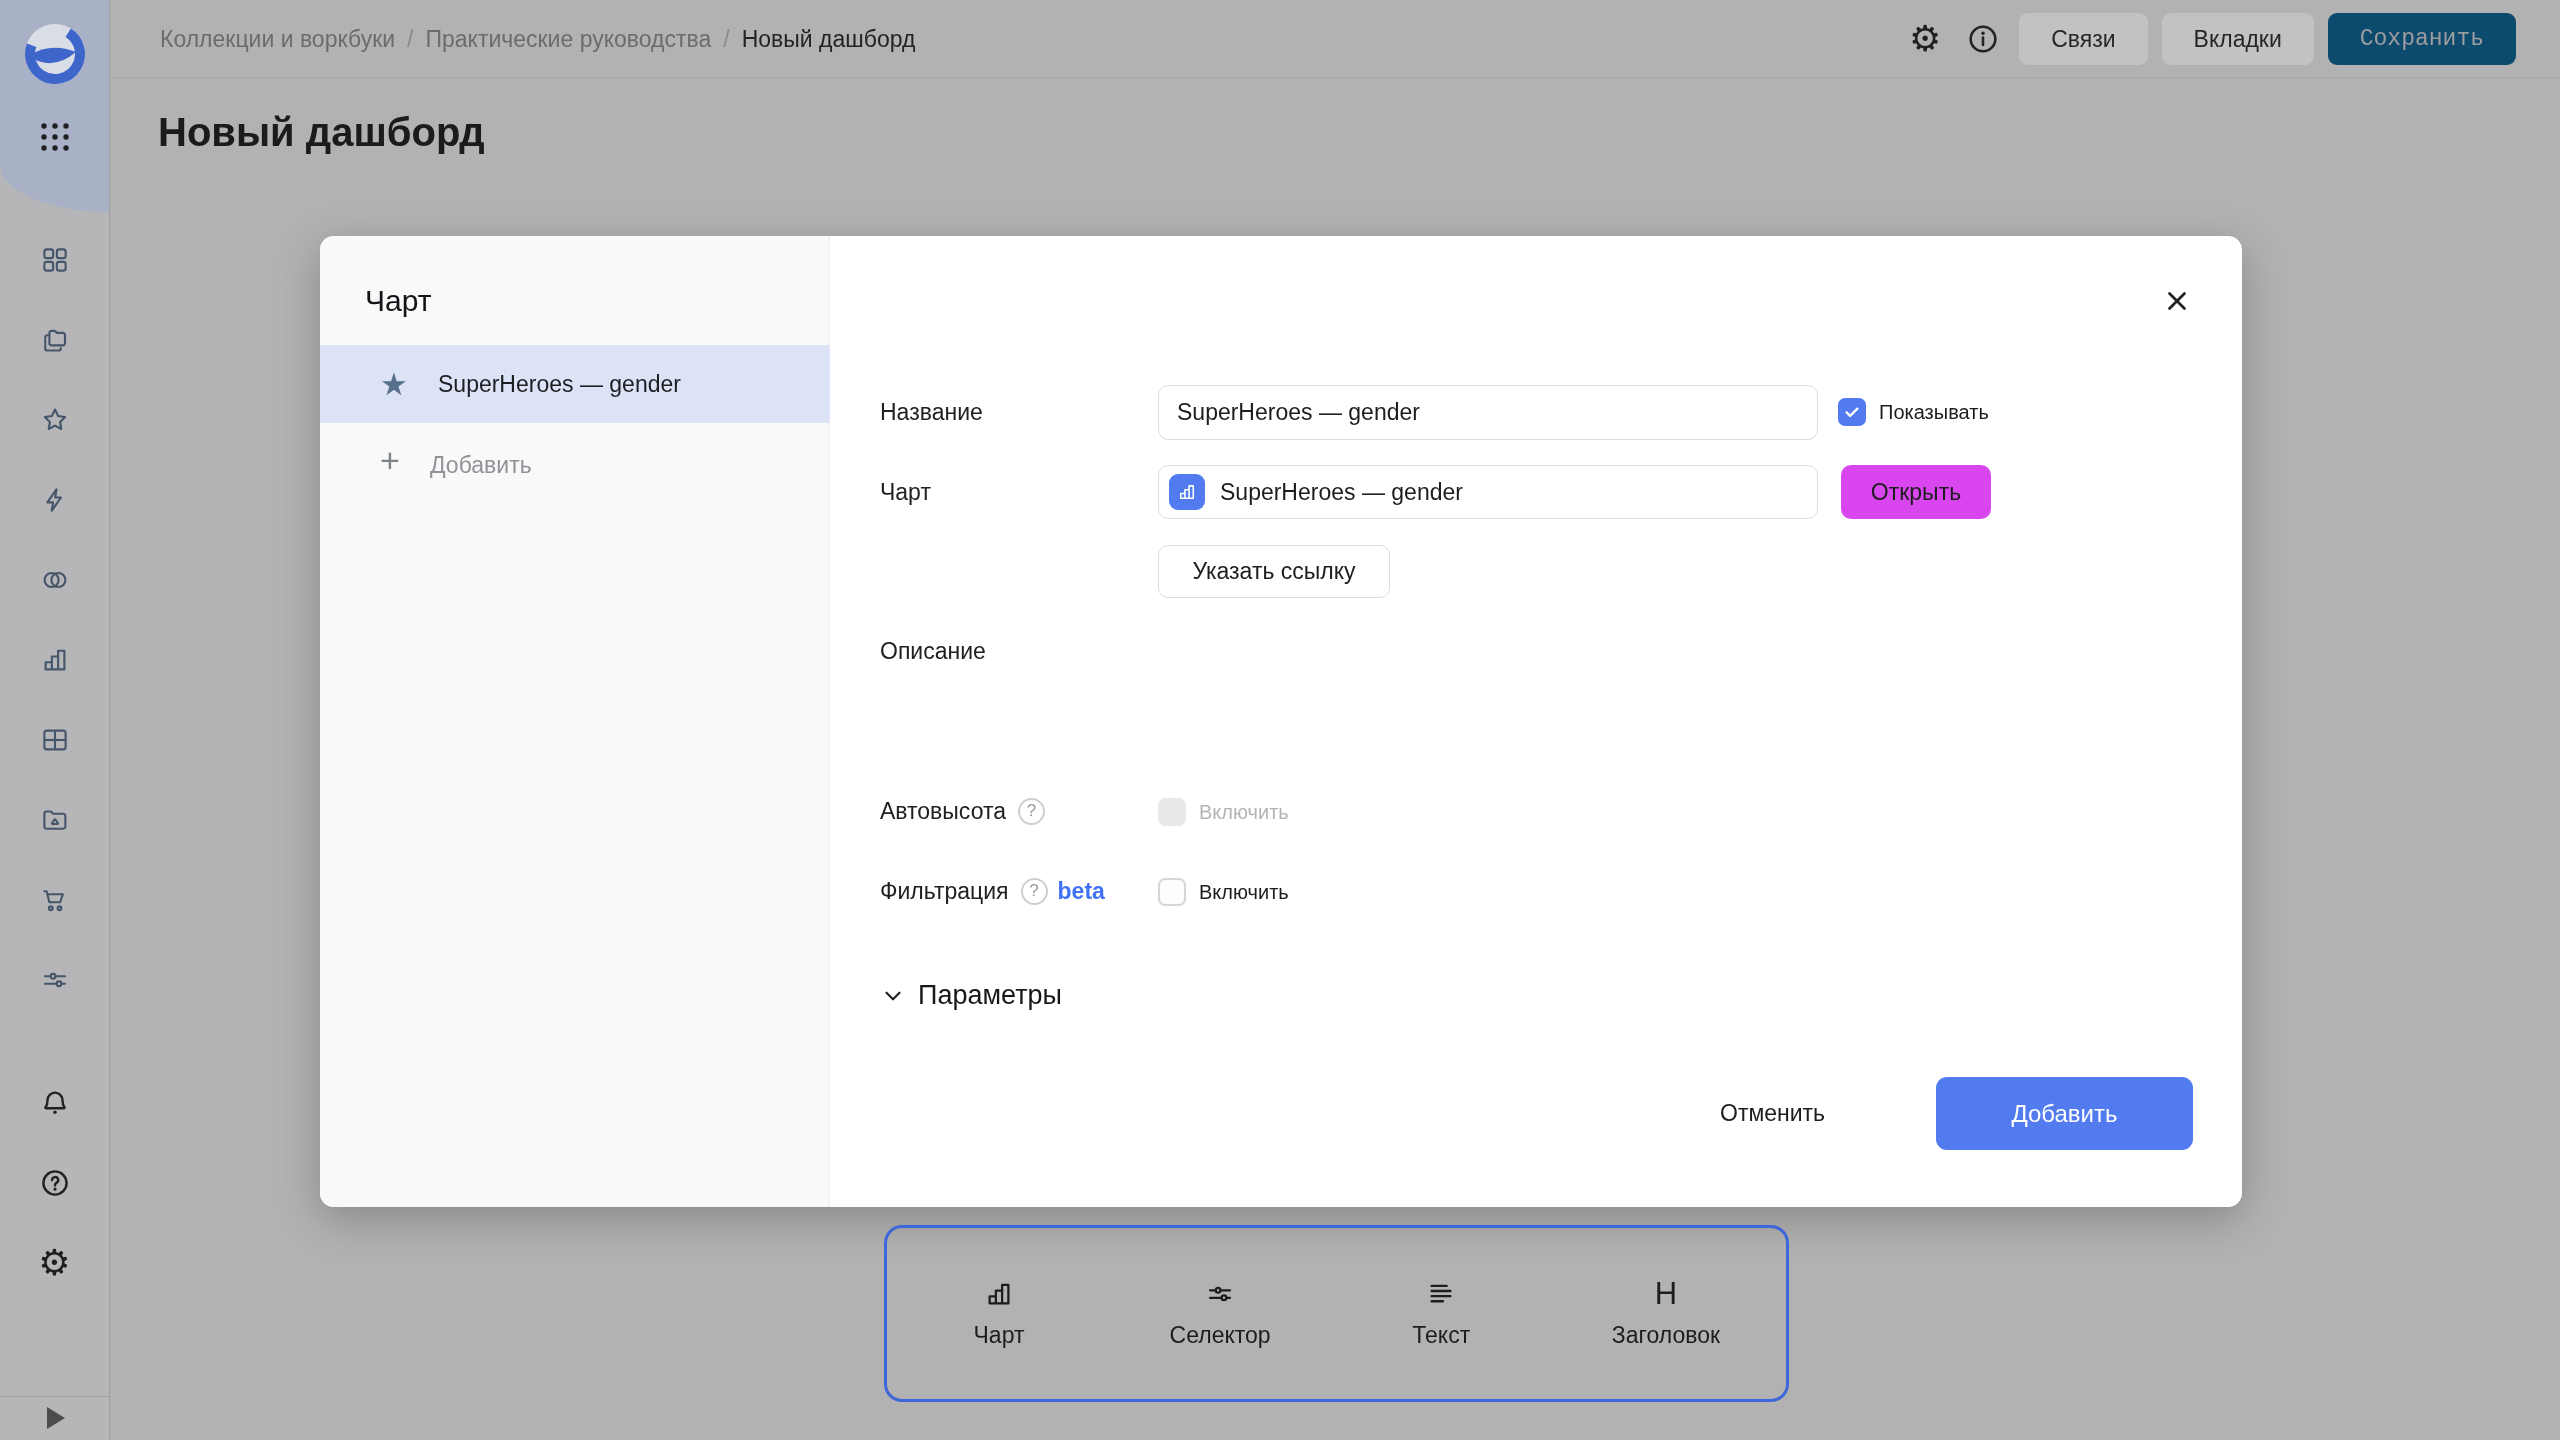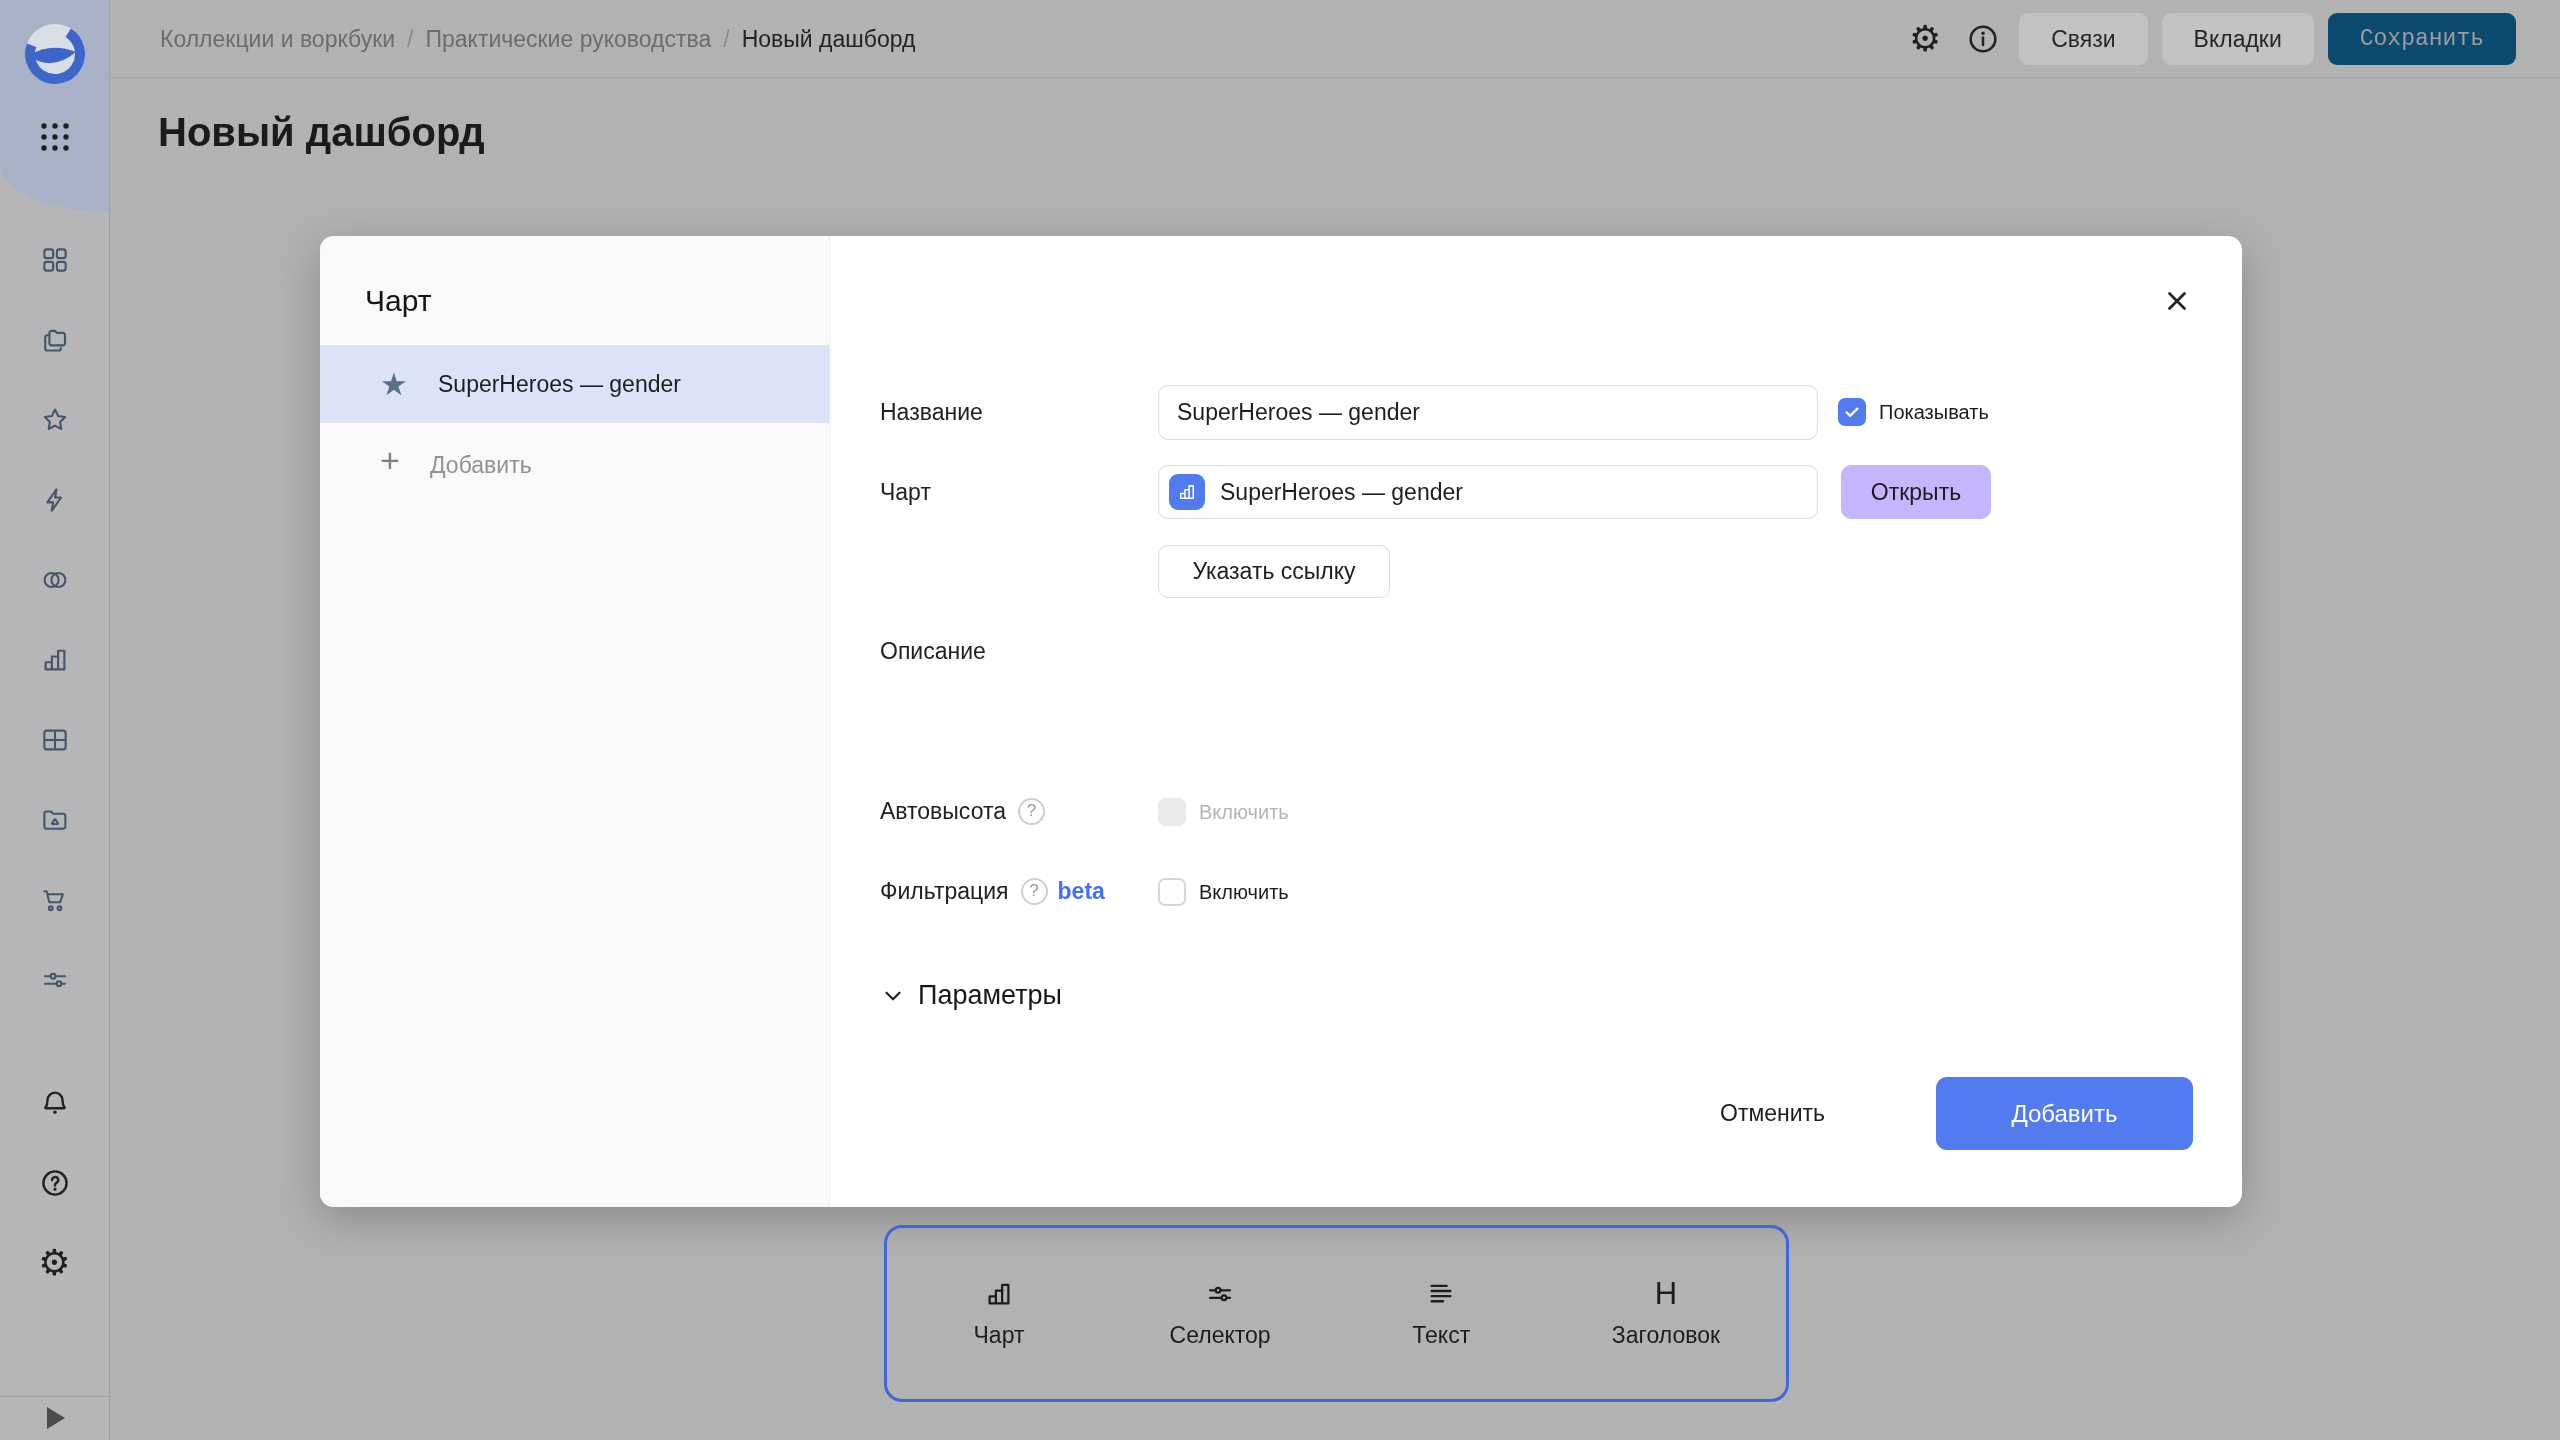--- a/index.html
+++ b/index.html
@@ -62,7 +62,7 @@
   .chart-field { position:absolute; left:838px; top:229px; width:660px; height:54px; border:1px solid #dcdcdd; border-radius:10px; display:flex; align-items:center; padding-left:10px; gap:15px; cursor:pointer; background:#fff; }
   .chart-badge { width:36px; height:36px; border-radius:9px; background:var(--accent,#527bef); display:flex; align-items:center; justify-content:center; flex:none; }
   .chart-field-text { font-size:23px; color:#1d1d1f; }
-  .open-btn { position:absolute; left:1521px; top:229px; width:150px; height:54px; border:none; border-radius:10px; background:#c4b5fd; font-size:23px; color:#1d1d1f; cursor:pointer; font-family:inherit; }
+  .open-btn { position:absolute; left:1521px; top:229px; width:150px; height:54px; border:none; border-radius:10px; background:#d946ef; font-size:23px; color:#1d1d1f; cursor:pointer; font-family:inherit; }
   .link-btn { position:absolute; left:838px; top:309px; width:232px; height:53px; border:1px solid #dcdcdd; border-radius:10px; background:#fff; font-size:23px; color:#1d1d1f; cursor:pointer; font-family:inherit; }
 
   .desc-area { position:absolute; left:838px; top:386px; width:660px; height:136px; border:1px solid #dcdcdd; border-radius:10px; padding:14px 18px; font-size:23px; font-family:inherit; color:#1d1d1f; resize:none; background:#fff; }

